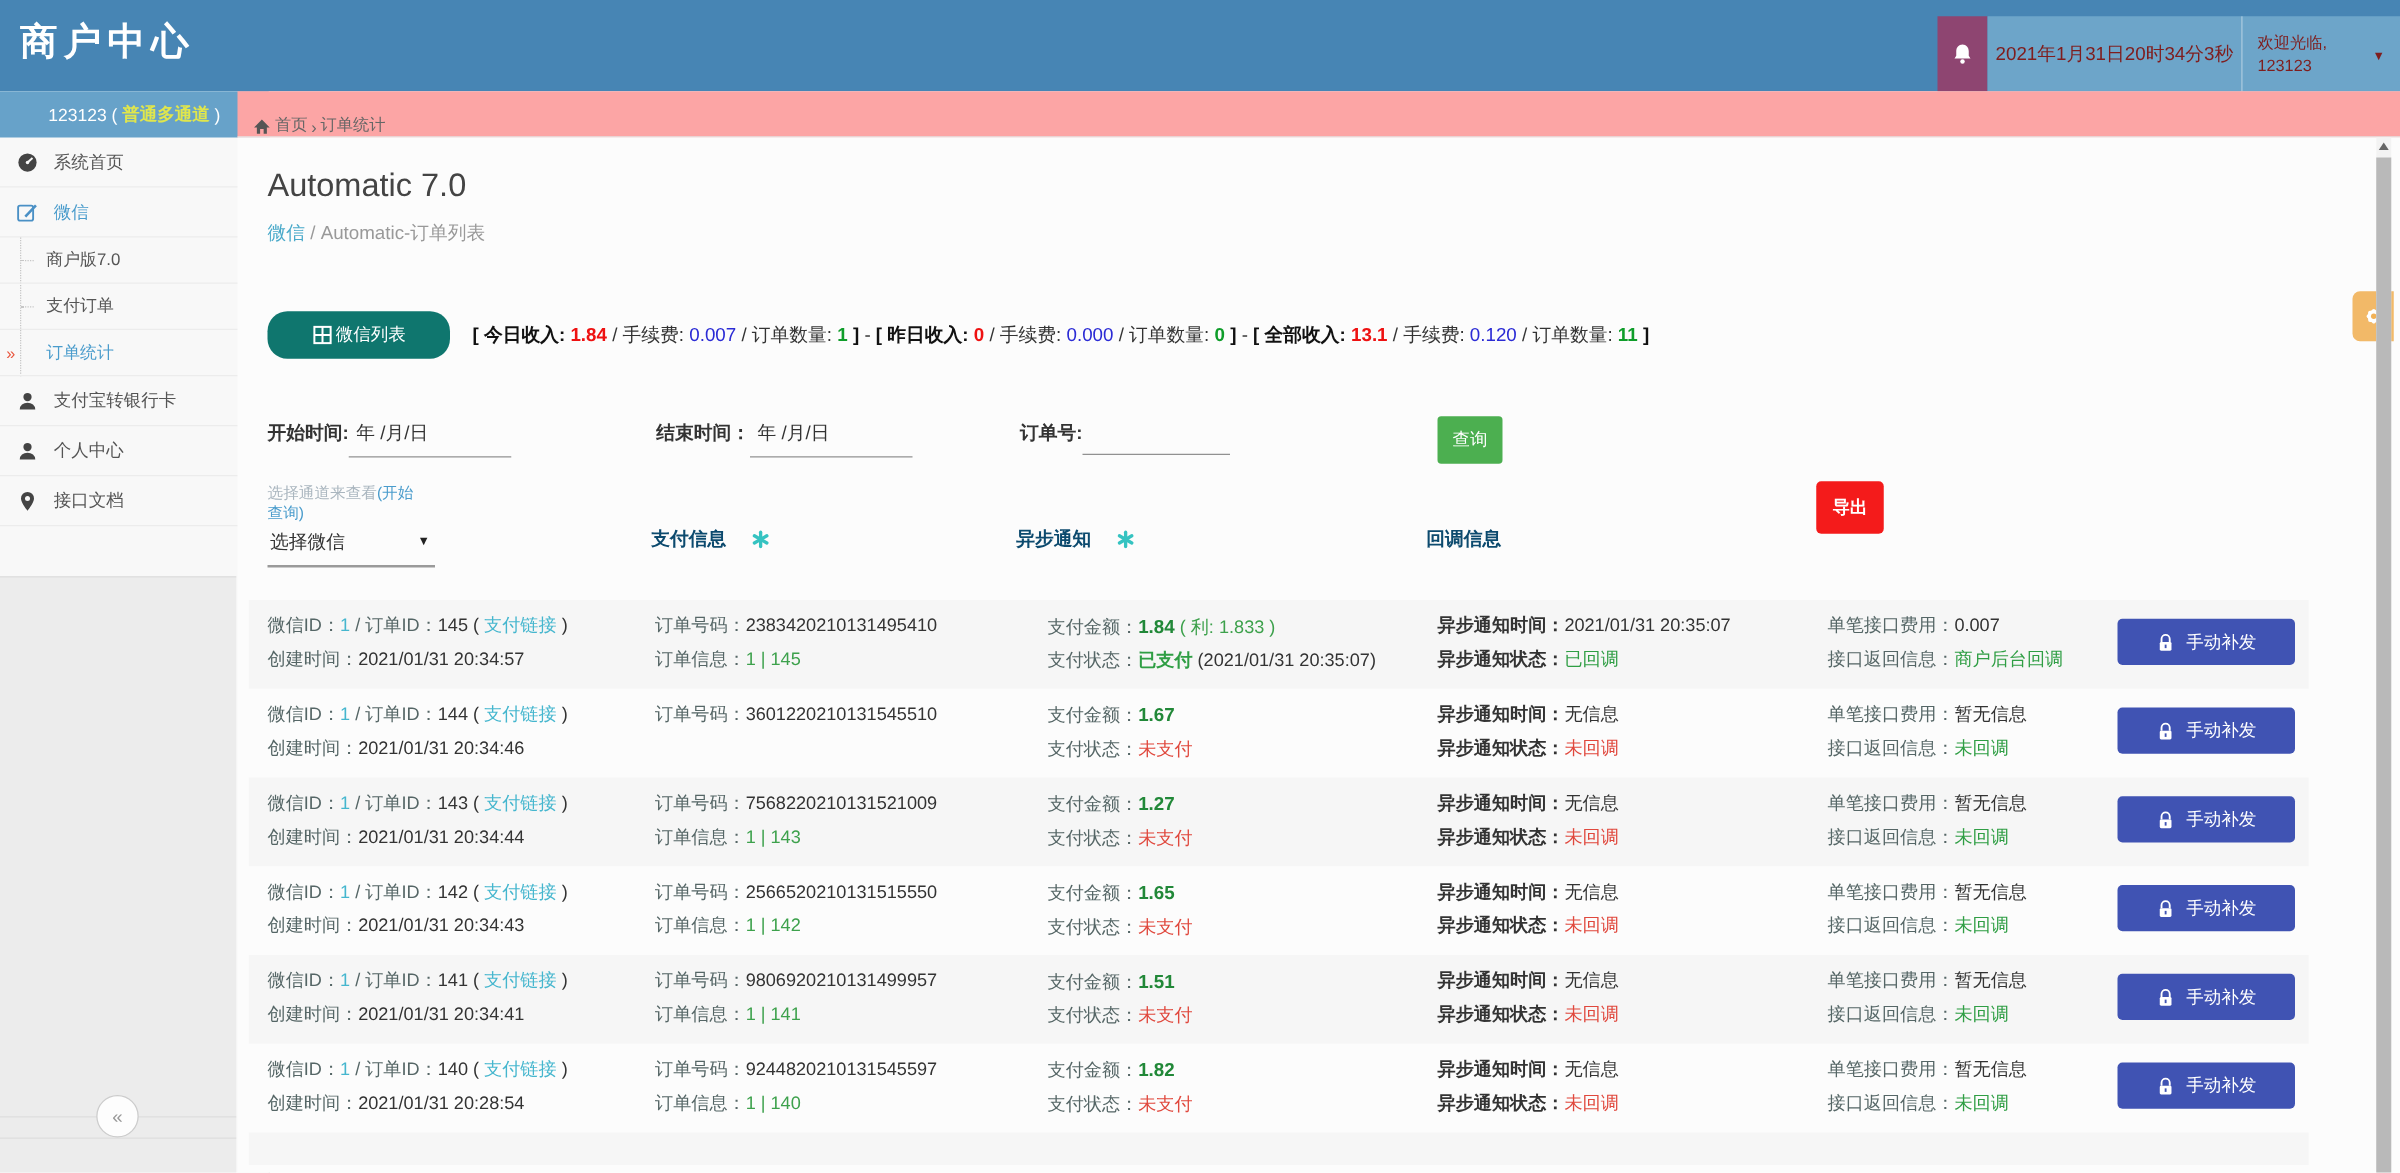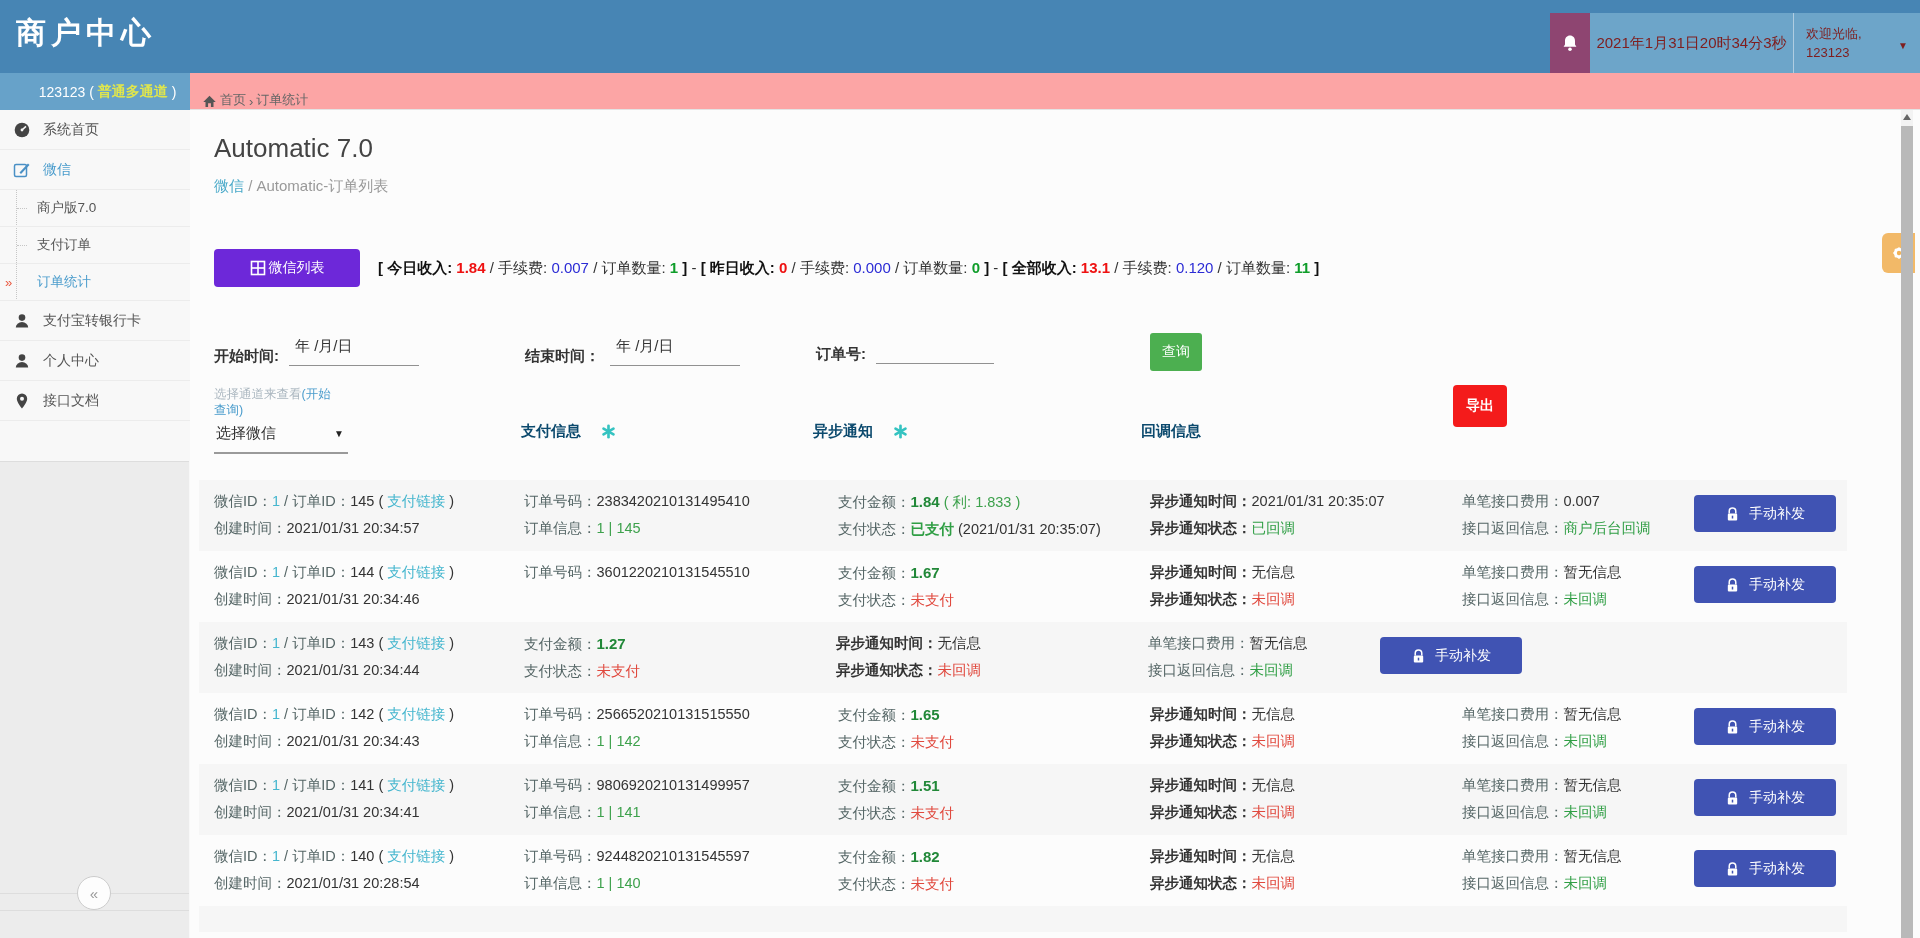--- a/index.html
+++ b/index.html
@@ -48,7 +48,7 @@
 .subnav{position:absolute;left:24px;top:67px;font-size:15px;color:#999}
 .subnav .link{color:#49a9c9;cursor:pointer}
 .statsrow{position:absolute;left:24px;top:139px;display:flex;align-items:center}
-.btn-list{width:146px;height:38px;background:#6d28d9;color:#fff;border:none;border-radius:4px;
+.btn-list{width:146px;height:38px;background:#0f766e;color:#fff;border:none;border-radius:16px;
   font-size:14px;display:flex;align-items:center;justify-content:center;gap:3px;cursor:pointer}
 .stats{margin-left:18px;font-size:15px;color:#333;white-space:nowrap}
 .stats b{color:#111}

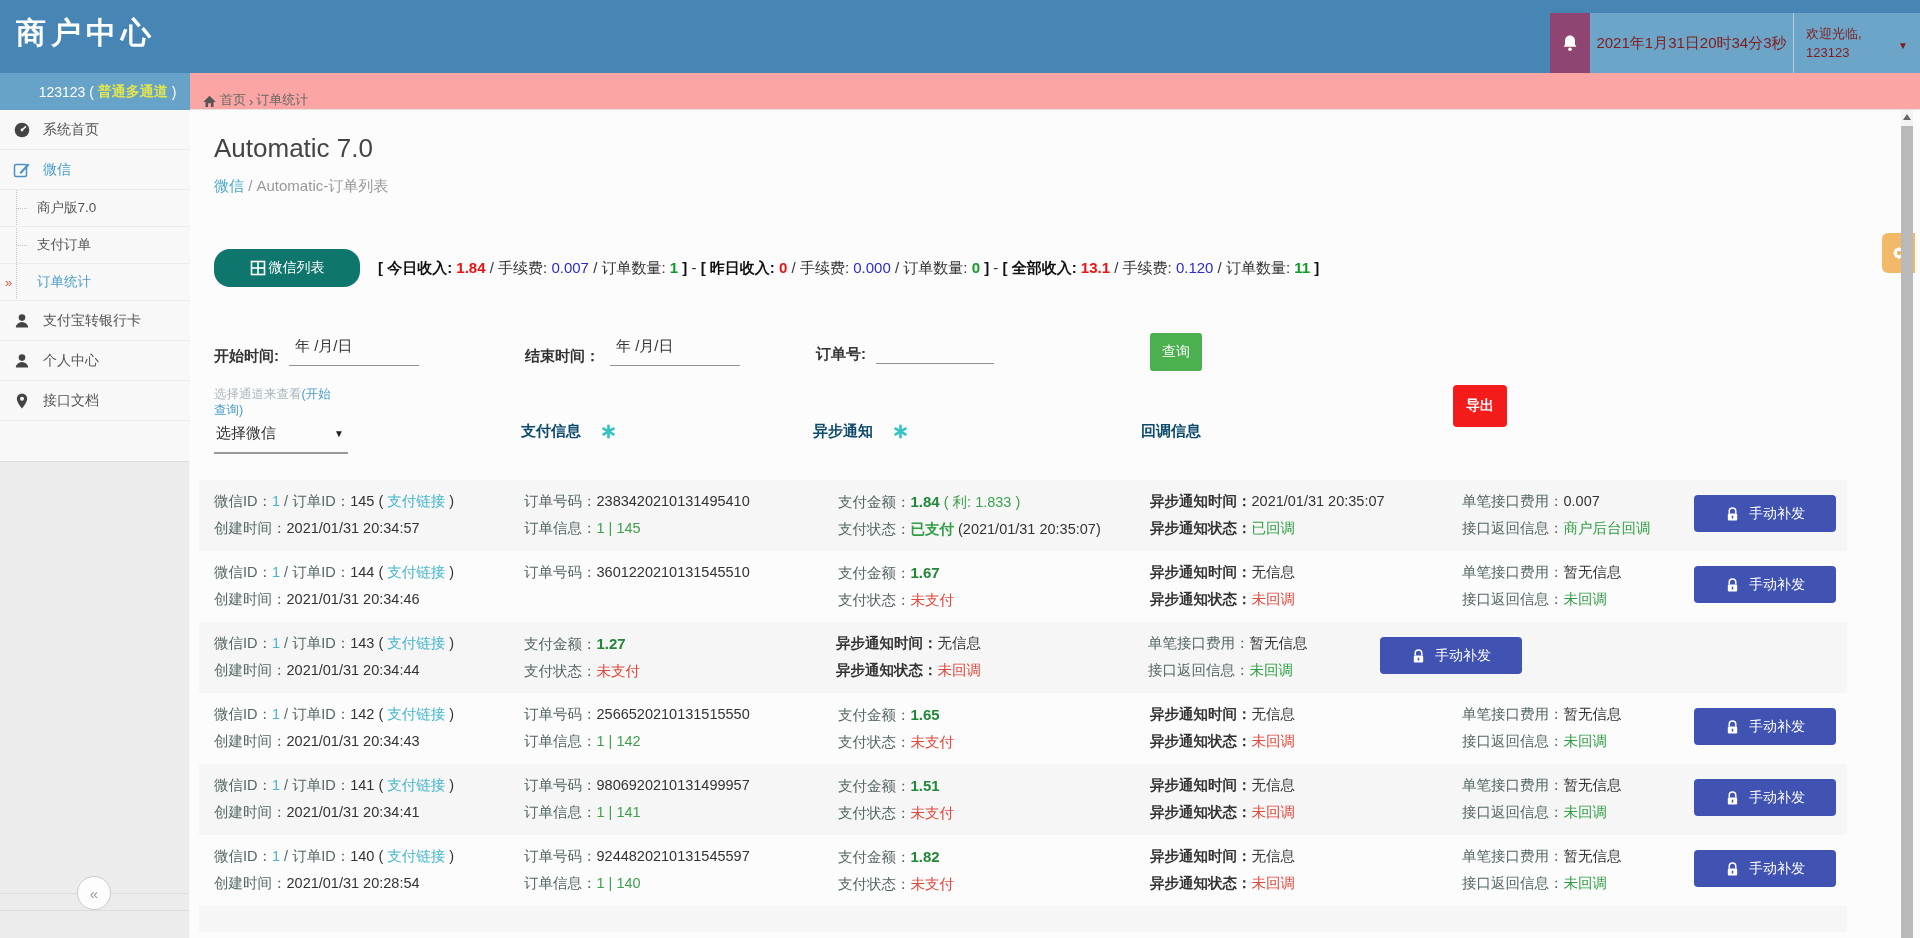--- a/index.html
+++ b/index.html
@@ -56,7 +56,7 @@
 .stats .blue{color:#2b2bd5}
 .stats .green{color:#0f9d2a;font-weight:bold}
 .filter1{position:absolute;left:0;top:223px;right:80px;height:48px}
-.f-item{position:absolute;display:flex;align-items:flex-end;gap:10px}
+.f-item{position:absolute;display:flex;align-items:flex-start;gap:0}
 .f-lbl{font-size:15px;color:#333;font-weight:bold}
 .uinput{border-bottom:1px solid #919191;padding:0 6px 9px;font-size:15px;color:#333;min-width:130px;cursor:text}
 .tinput{border:none;border-bottom:1px solid #919191;background:transparent;width:118px;font-size:15px;padding-bottom:9px;outline:none}

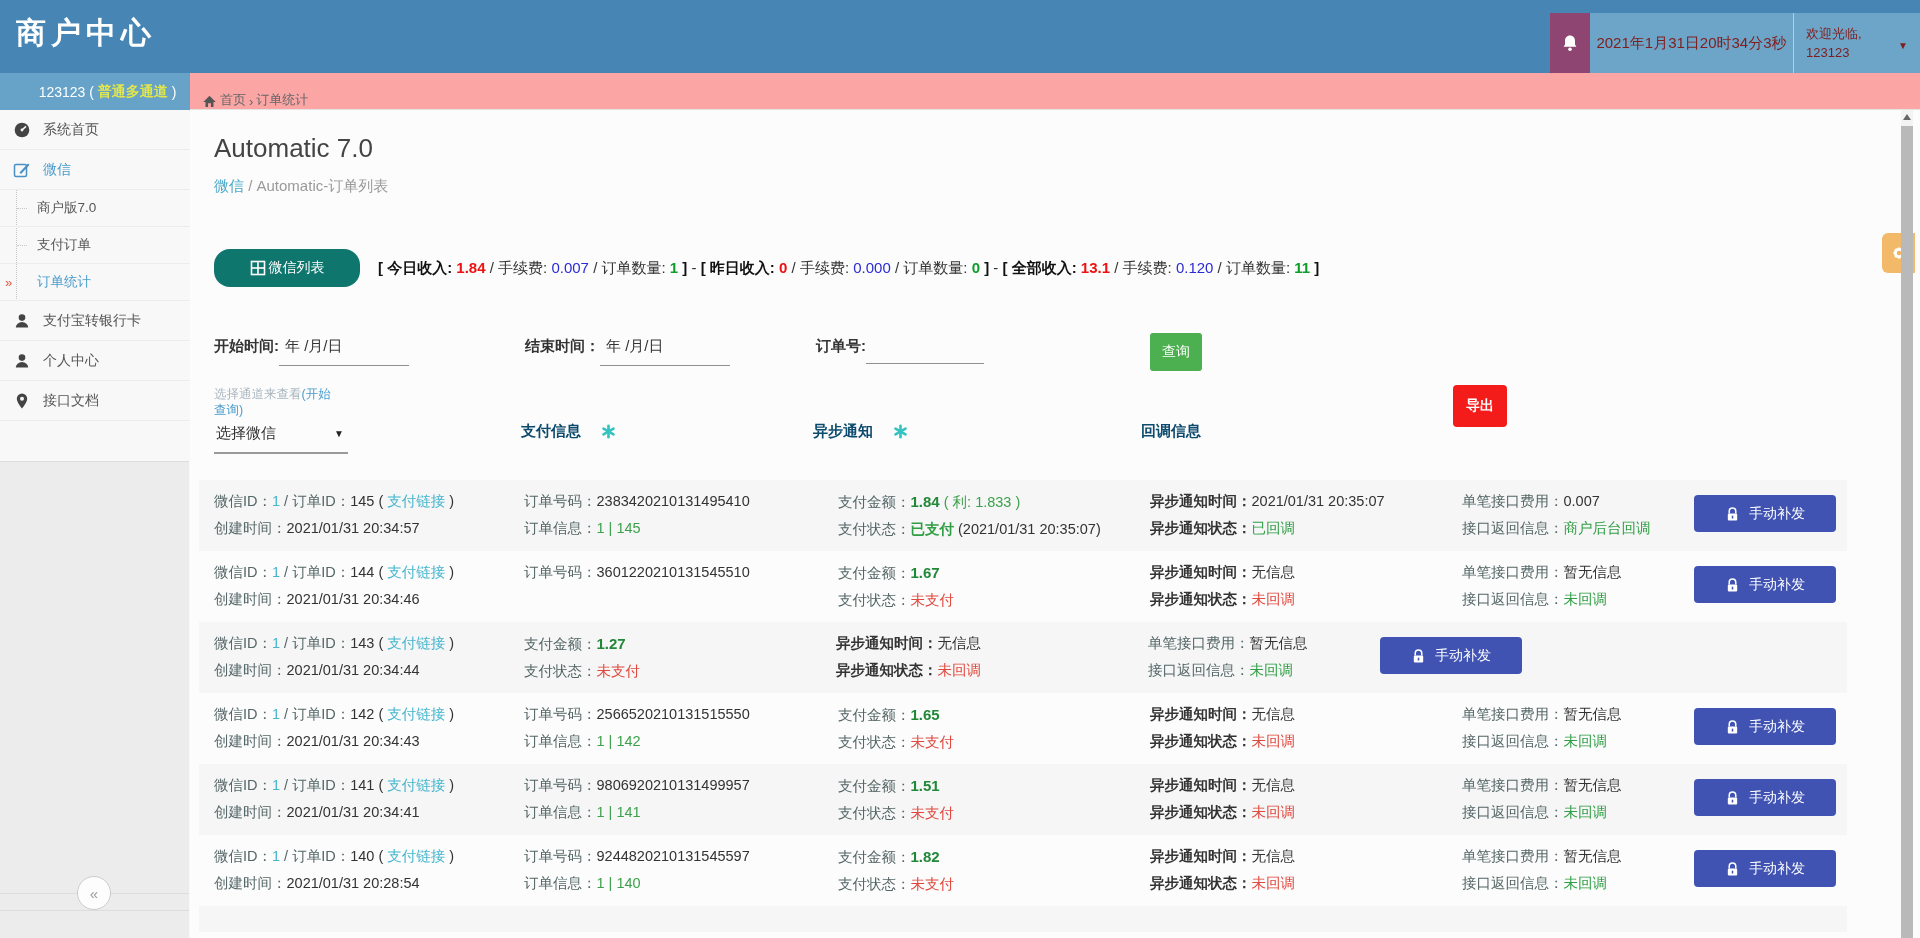--- a/index.html
+++ b/index.html
@@ -449,6 +449,10 @@
         <span class="lb">创建时间：</span><span class="dk">2021/01/31 20:34:44</span>
       </div>
     </div>
+    <div class="tcol c2">
+      <div><span class="lb">订单号码：</span><span class="dk">7568220210131521009</span></div>
+      <div><span class="lb">订单信息：</span><span class="grn">1 | 143</span></div>
+    </div>
     <div class="tcol c3">
       <div>
         <span class="lb">支付金额：</span><span class="amt">1.27</span>

